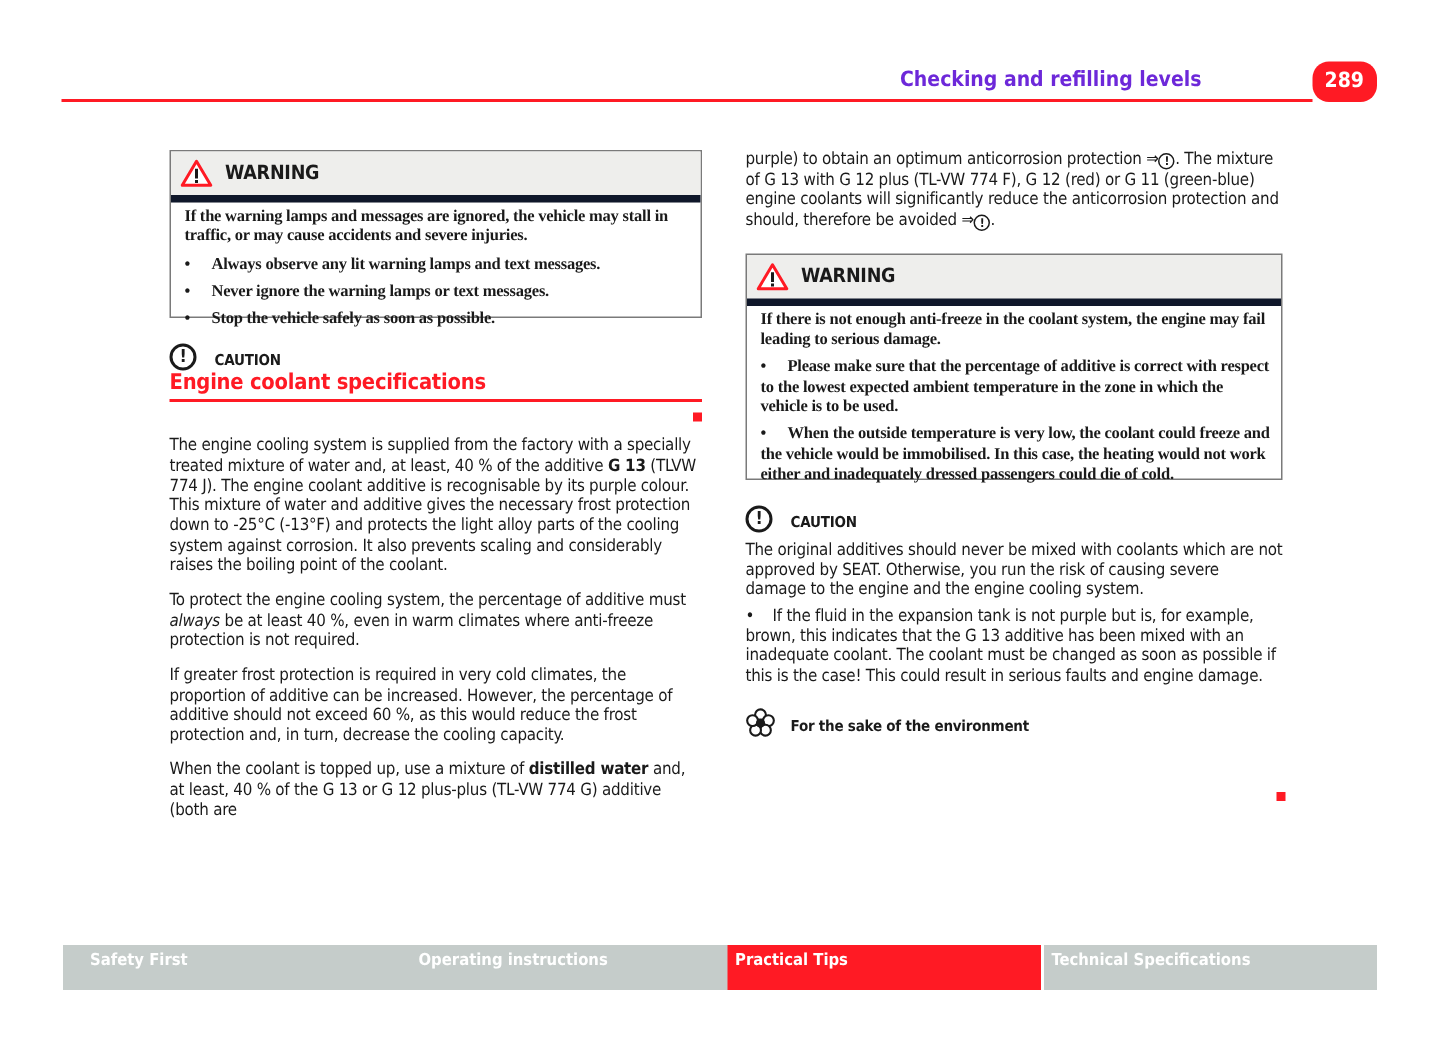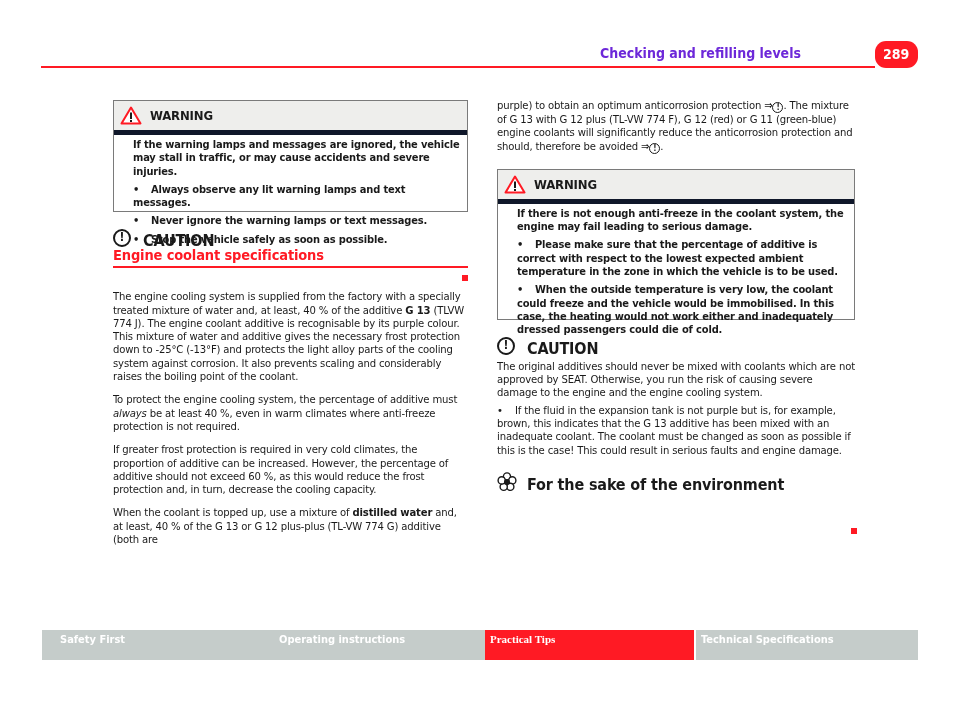--- a/index.html
+++ b/index.html
@@ -21,7 +21,7 @@
   .warnbox .whead { background:#eeeeec; border-bottom:5px solid #0f172a; height:29px; display:flex; align-items:center; padding-left:6px; }
   .warnbox .whead .wtitle { font-weight:bold; font-size:13px; margin-left:8px; }
   .warnbox .wbody { padding:3px 5px 4px 5px; font-weight:bold; font-size:11px; line-height:13.3px; }
-  .warnbox .wbody p { margin:0 0 5px 14px; }
+  .warnbox .wbody p { margin:0 0 5px 4px;font-family:Liberation Serif, serif; }
   .warnbox .wbody p:last-child { margin-bottom:0; }
   .bullet { display:inline-block; width:18px; }
 

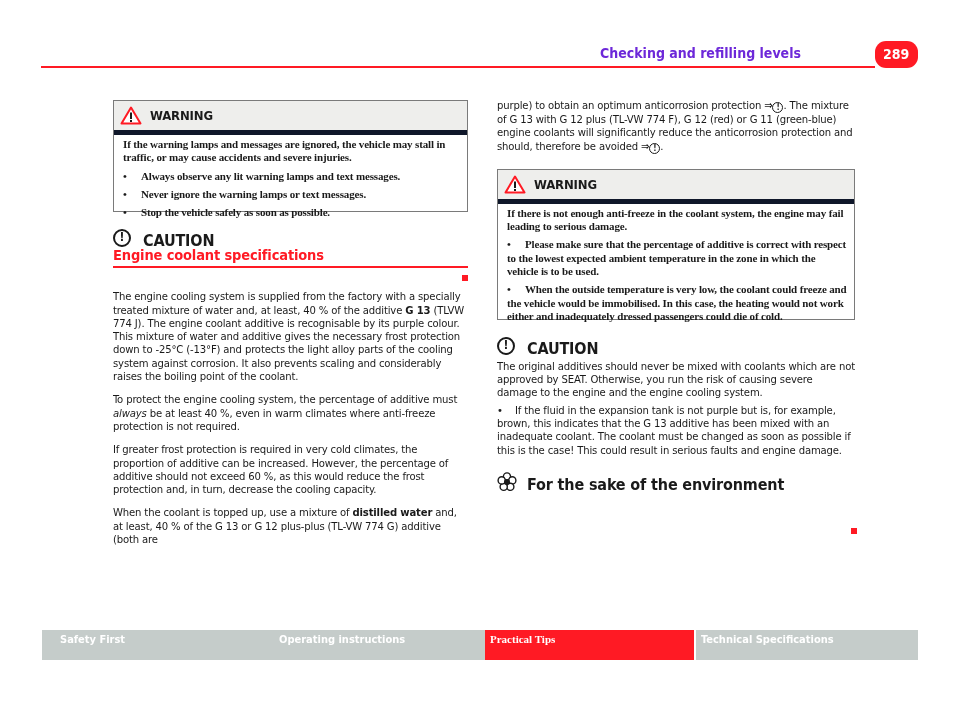--- a/index.html
+++ b/index.html
@@ -26,7 +26,7 @@
   .bullet { display:inline-block; width:18px; }
 
   .chead { display:flex; align-items:center; height:22px; }
-  .chead .ctitle { font-weight:bold; font-size:16px; margin-left:12px; padding-top:6px; }
+  .chead .ctitle { font-weight:bold; font-size:10px; margin-left:12px; padding-top:6px; }
   .circ-icon { width:18px; height:18px; border:2px solid #1a1a1a; border-radius:50%; box-sizing:border-box; display:flex; align-items:center; justify-content:center; font-weight:bold; font-size:12px; }
   .inline-circ { display:inline-flex; width:11px; height:11px; border:1.3px solid #1a1a1a; border-radius:50%; box-sizing:border-box; align-items:center; justify-content:center; font-size:8px; font-weight:bold; vertical-align:-1px; }
 

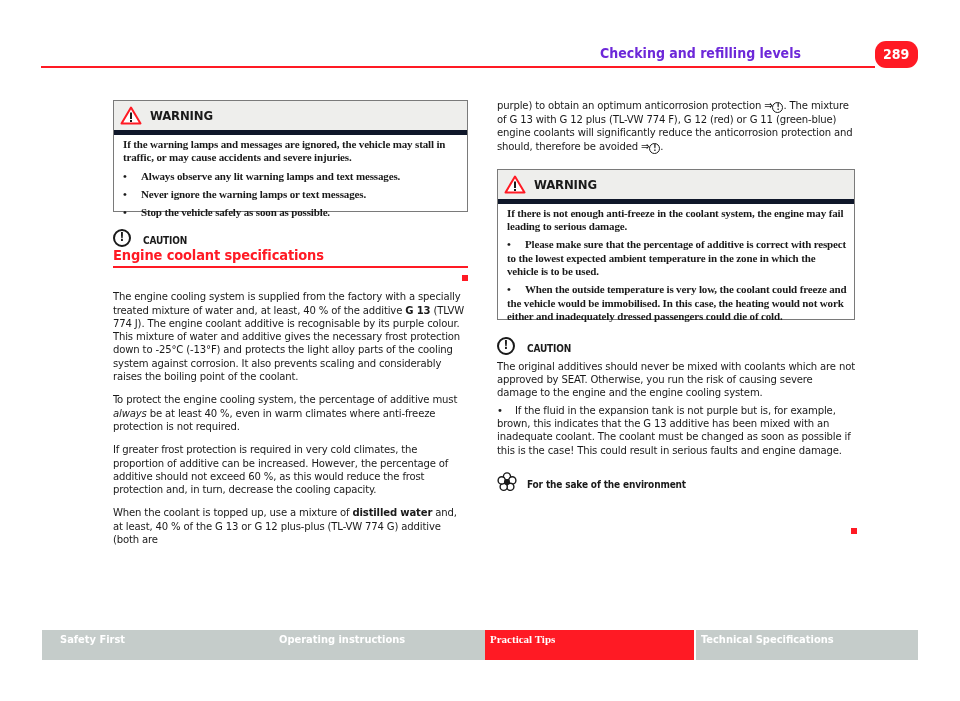--- a/index.html
+++ b/index.html
@@ -139,7 +139,7 @@
 <div class="abs tab" style="left:274px; width:250px; padding-left:5px;">
   <span>Operating instructions</span>
 </div>
-<div class="abs tab active" style="left:485px; width:209px; padding-left:5px;font-family:Liberation Serif, serif;">
+<div class="abs tab active" style="left:485px; width:209px; padding-left:5px;">
   <span>Practical Tips</span>
 </div>
 <div class="abs tab" style="left:696px; width:222px; padding-left:5px;">

